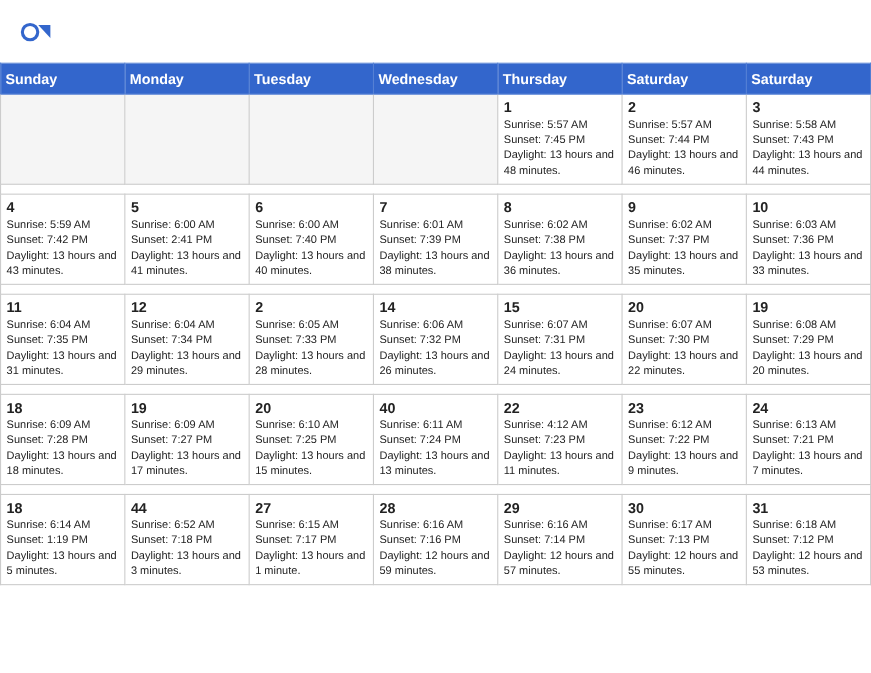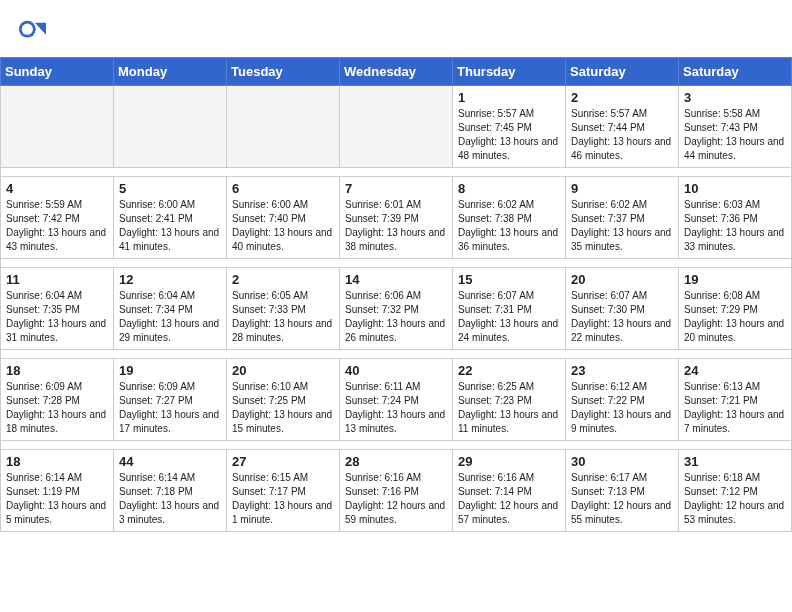--- a/index.html
+++ b/index.html
@@ -300,7 +300,7 @@
         </td>
         <td>
           <span class="day-number">22</span>
-          <div class="day-info">Sunrise: 6:25 AM
+          <div class="day-info">Sunrise: 4:12 AM
 Sunset: 7:23 PM
 Daylight: 13 hours
 and 11 minutes.</div>

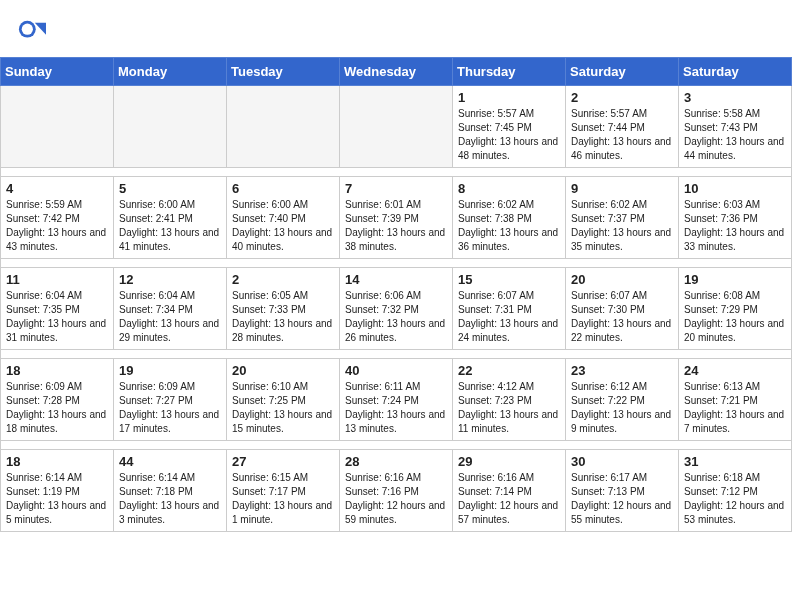--- a/index.html
+++ b/index.html
@@ -333,7 +333,7 @@
         </td>
         <td>
           <span class="day-number">44</span>
-          <div class="day-info">Sunrise: 6:14 AM
+          <div class="day-info">Sunrise: 6:52 AM
 Sunset: 7:18 PM
 Daylight: 13 hours
 and 3 minutes.</div>

